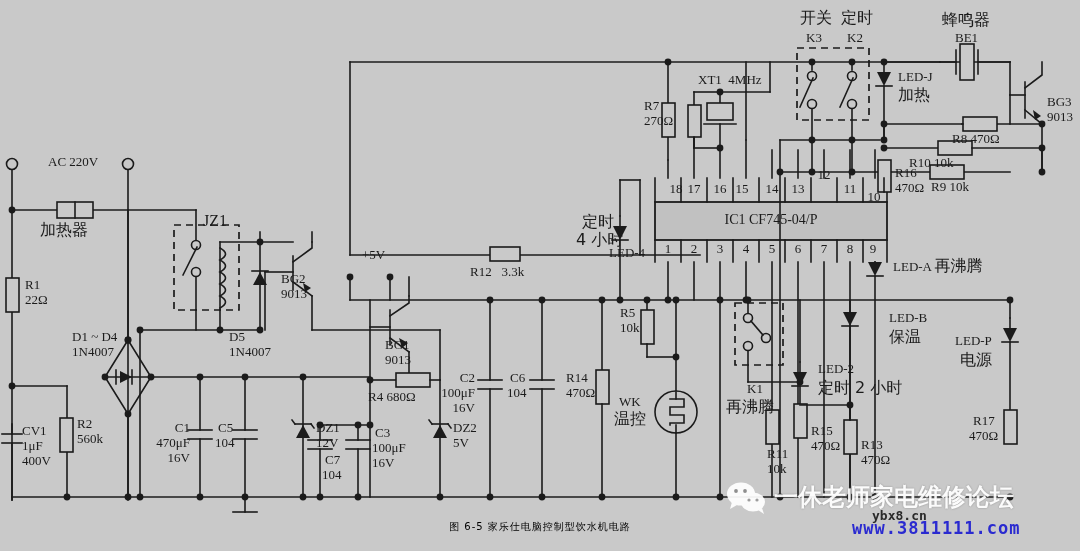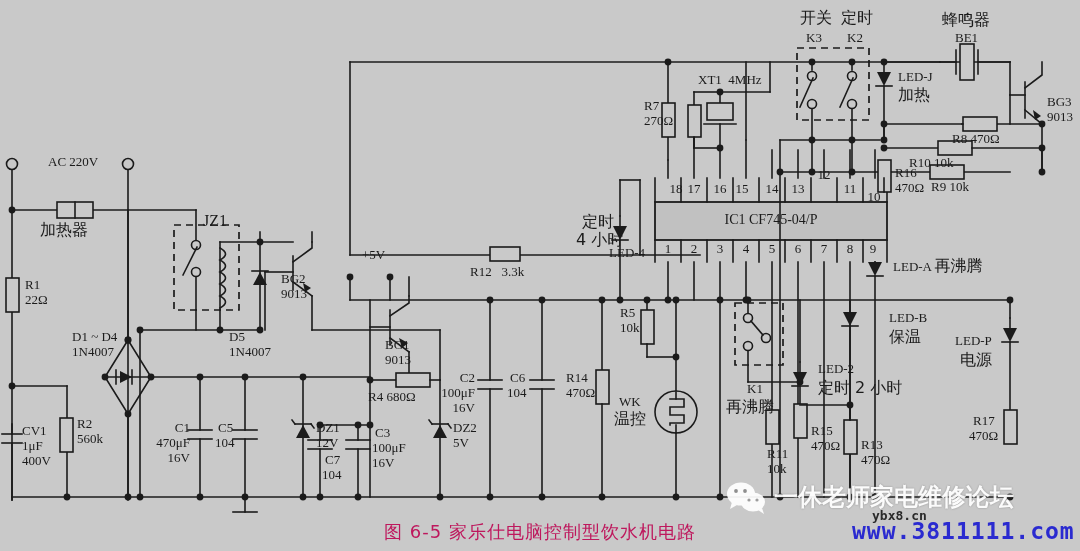--- a/index.html
+++ b/index.html
@@ -15,7 +15,7 @@
   .s12{font-size:16px;}
   .s14{font-size:14px;}
   .cn{font-family:"DejaVu Sans", sans-serif;}
-  .cap{font-size:18px;font-family:"DejaVu Sans", sans-serif;color:#be185d;letter-spacing:1px;}
+  .cap{font-size:10px;font-family:"DejaVu Sans", sans-serif;color:#000000;letter-spacing:1px;}
   .ctr{text-align:center;}
   .rt{text-align:right;}
   

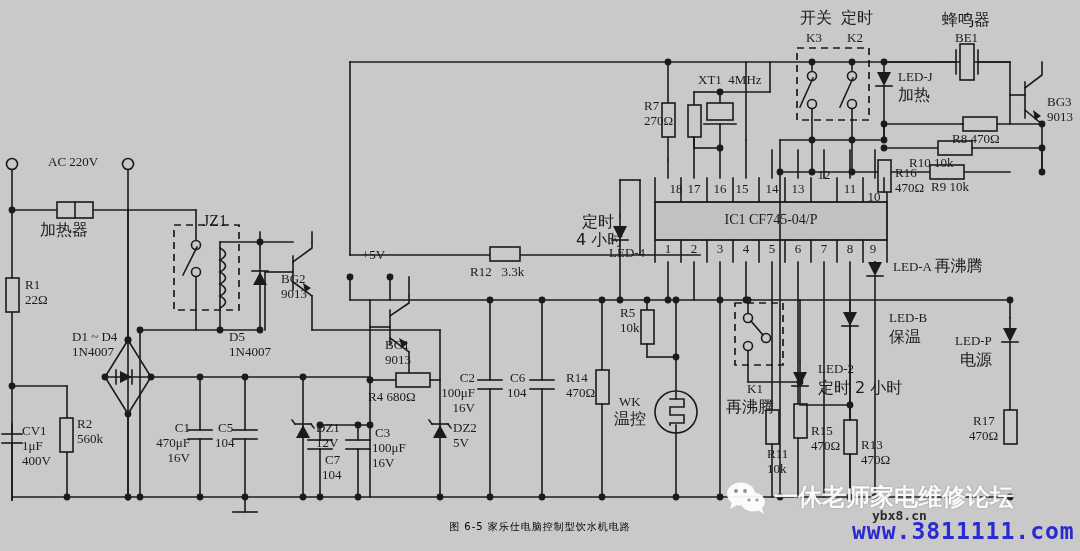--- a/index.html
+++ b/index.html
@@ -23,7 +23,7 @@
   #wm .wmtext{font-family:"DejaVu Sans",sans-serif;font-size:24px;color:#ffffff;font-weight:bold;
      text-shadow:0 0 2px rgba(120,120,120,.8);}
   #wmurl{position:absolute;left:852px;top:518px;font-family:"DejaVu Sans Mono",monospace;
-     font-size:23px;color:#2a2ad0;font-weight:bold;letter-spacing:1px;}
+     font-size:17px;color:#2a2ad0;font-weight:bold;letter-spacing:1px;}
   #wmsub{position:absolute;left:872px;top:508px;font-family:"DejaVu Sans Mono",monospace;
      font-size:13px;color:#2b2b2b;font-weight:bold;}
 </style>

